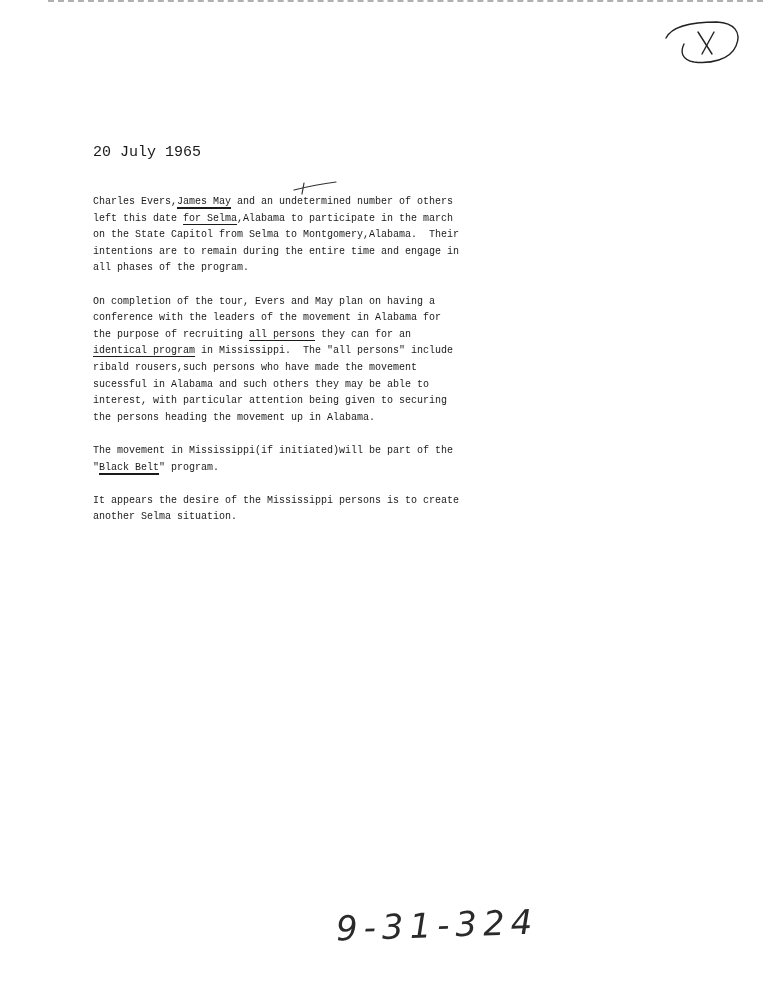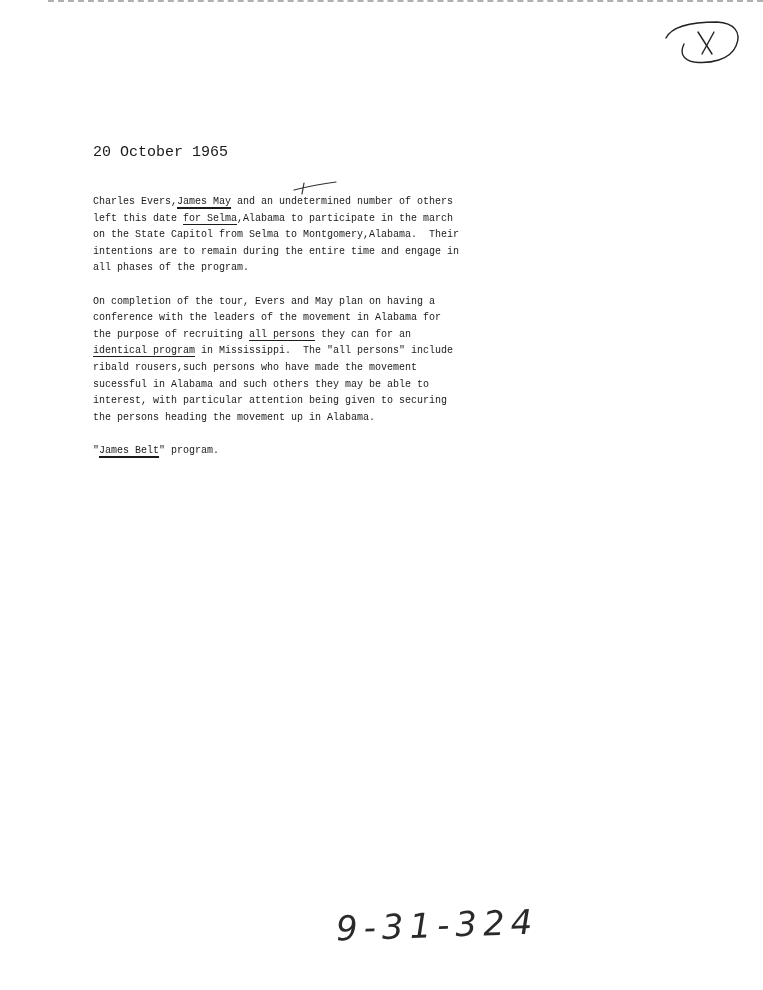--- a/index.html
+++ b/index.html
@@ -93,7 +93,7 @@
   </svg>
 </div>
 
-<div class="doc-date">20 October 1965</div>
+<div class="doc-date">20 July 1965</div>
 
 <div class="check-mark">
   <svg viewBox="0 0 48 14" fill="none" stroke="#333" stroke-width="1.2" stroke-linecap="round">

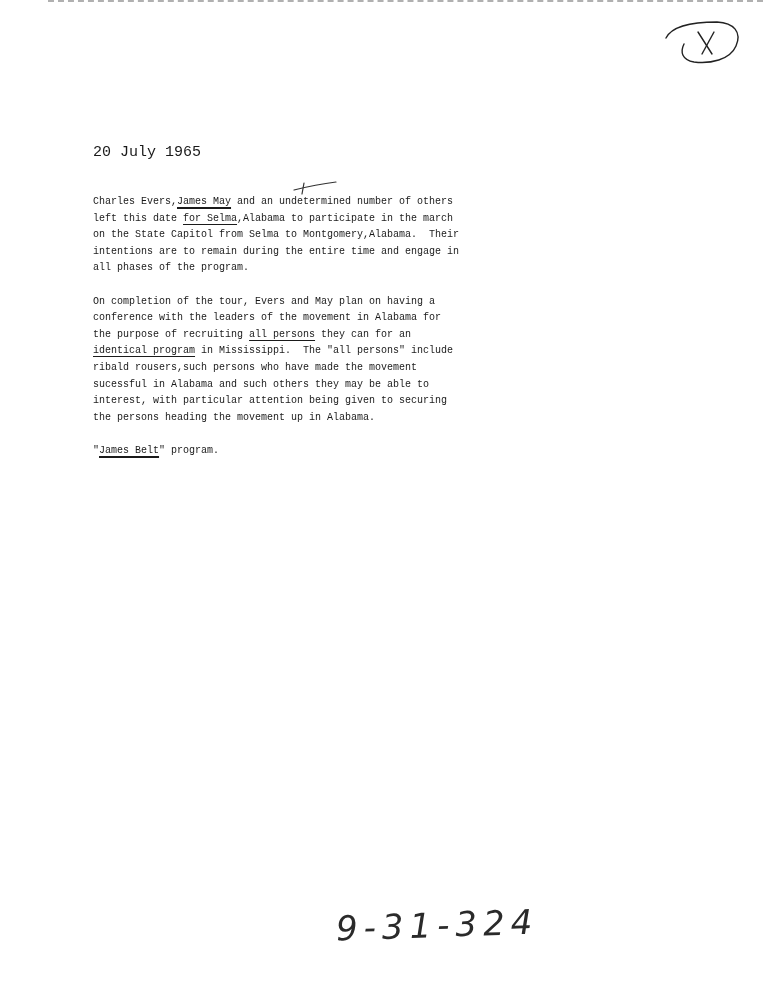--- a/index.html
+++ b/index.html
@@ -105,7 +105,7 @@
 <div class="doc-body" id="doc-body">
     <div class="para"><div>Charles Evers,<span class="ul-hand">James May</span> and an undetermined number of others</div><div>left this date <span class="ul">for Selma</span>,Alabama to participate in the march</div><div>on the State Capitol from Selma to Montgomery,Alabama.  Their</div><div>intentions are to remain during the entire time and engage in</div><div>all phases of the program.</div></div>
     <div class="para"><div>On completion of the tour, Evers and May plan on having a</div><div>conference with the leaders of the movement in Alabama for</div><div>the purpose of recruiting <span class="ul">all persons</span> they can for an</div><div><span class="ul">identical program</span> in Mississippi.  The "all persons" include</div><div>ribald rousers,such persons who have made the movement</div><div>sucessful in Alabama and such others they may be able to</div><div>interest, with particular attention being given to securing</div><div>the persons heading the movement up in Alabama.</div></div>
-    <div class="para"><div>"<span class="ul-hand">James Belt</span>" program.</div></div>
+    <div class="para"><div>The movement in Mississippi(if initiated)will be part of the</div><div>"<span class="ul-hand">James Belt</span>" program.</div></div>
   </div>
 
 <div class="file-number">9-31-324</div>

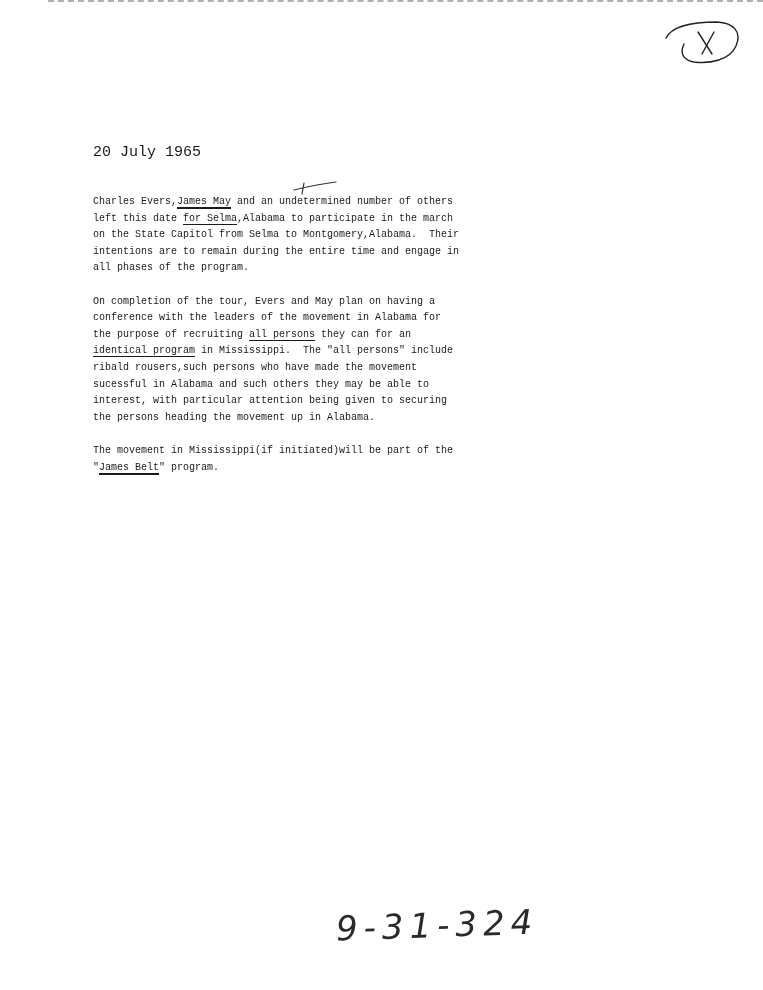--- a/index.html
+++ b/index.html
@@ -105,7 +105,7 @@
 <div class="doc-body" id="doc-body">
     <div class="para"><div>Charles Evers,<span class="ul-hand">James May</span> and an undetermined number of others</div><div>left this date <span class="ul">for Selma</span>,Alabama to participate in the march</div><div>on the State Capitol from Selma to Montgomery,Alabama.  Their</div><div>intentions are to remain during the entire time and engage in</div><div>all phases of the program.</div></div>
     <div class="para"><div>On completion of the tour, Evers and May plan on having a</div><div>conference with the leaders of the movement in Alabama for</div><div>the purpose of recruiting <span class="ul">all persons</span> they can for an</div><div><span class="ul">identical program</span> in Mississippi.  The "all persons" include</div><div>ribald rousers,such persons who have made the movement</div><div>sucessful in Alabama and such others they may be able to</div><div>interest, with particular attention being given to securing</div><div>the persons heading the movement up in Alabama.</div></div>
-    <div class="para"><div>The movement in Mississippi(if initiated)will be part of the</div><div>"<span class="ul-hand">James Belt</span>" program.</div></div>
+    <div class="para"><div>The movement in Mississippi(if initiated)will be part of the</div><div>"<span class="ul-hand">Black Belt</span>" program.</div></div>
   </div>
 
 <div class="file-number">9-31-324</div>

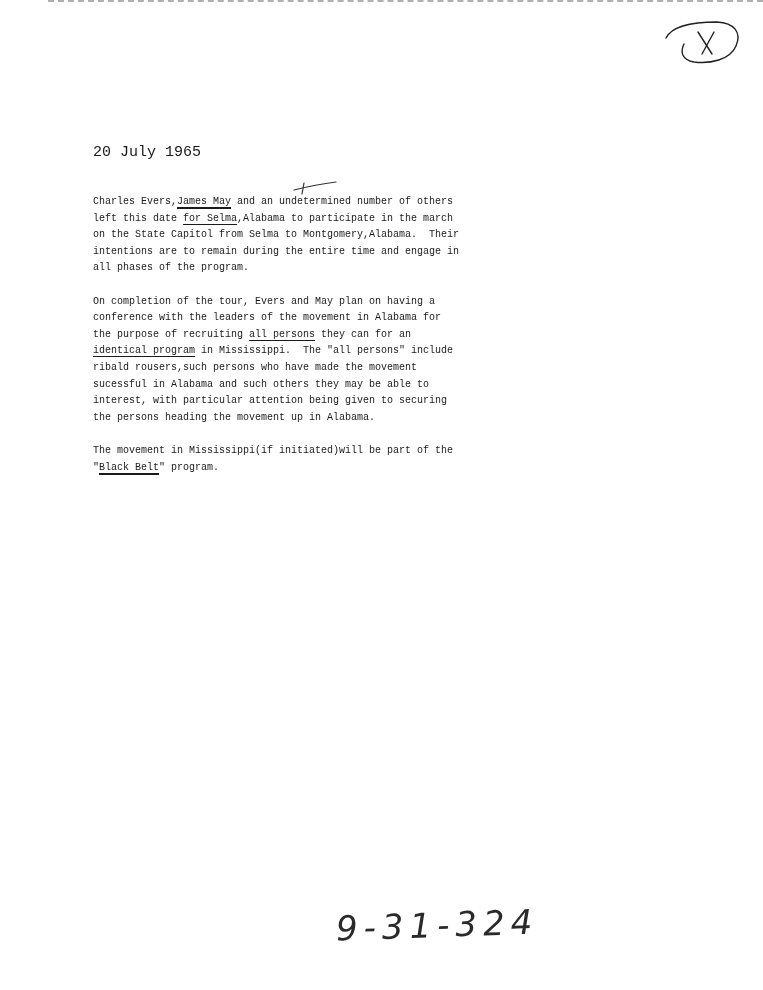--- a/index.html
+++ b/index.html
@@ -106,6 +106,7 @@
     <div class="para"><div>Charles Evers,<span class="ul-hand">James May</span> and an undetermined number of others</div><div>left this date <span class="ul">for Selma</span>,Alabama to participate in the march</div><div>on the State Capitol from Selma to Montgomery,Alabama.  Their</div><div>intentions are to remain during the entire time and engage in</div><div>all phases of the program.</div></div>
     <div class="para"><div>On completion of the tour, Evers and May plan on having a</div><div>conference with the leaders of the movement in Alabama for</div><div>the purpose of recruiting <span class="ul">all persons</span> they can for an</div><div><span class="ul">identical program</span> in Mississippi.  The "all persons" include</div><div>ribald rousers,such persons who have made the movement</div><div>sucessful in Alabama and such others they may be able to</div><div>interest, with particular attention being given to securing</div><div>the persons heading the movement up in Alabama.</div></div>
     <div class="para"><div>The movement in Mississippi(if initiated)will be part of the</div><div>"<span class="ul-hand">Black Belt</span>" program.</div></div>
+    <div class="para"><div>It appears the desire of the Mississippi persons is to create</div><div>another Selma situation.</div></div>
   </div>
 
 <div class="file-number">9-31-324</div>

